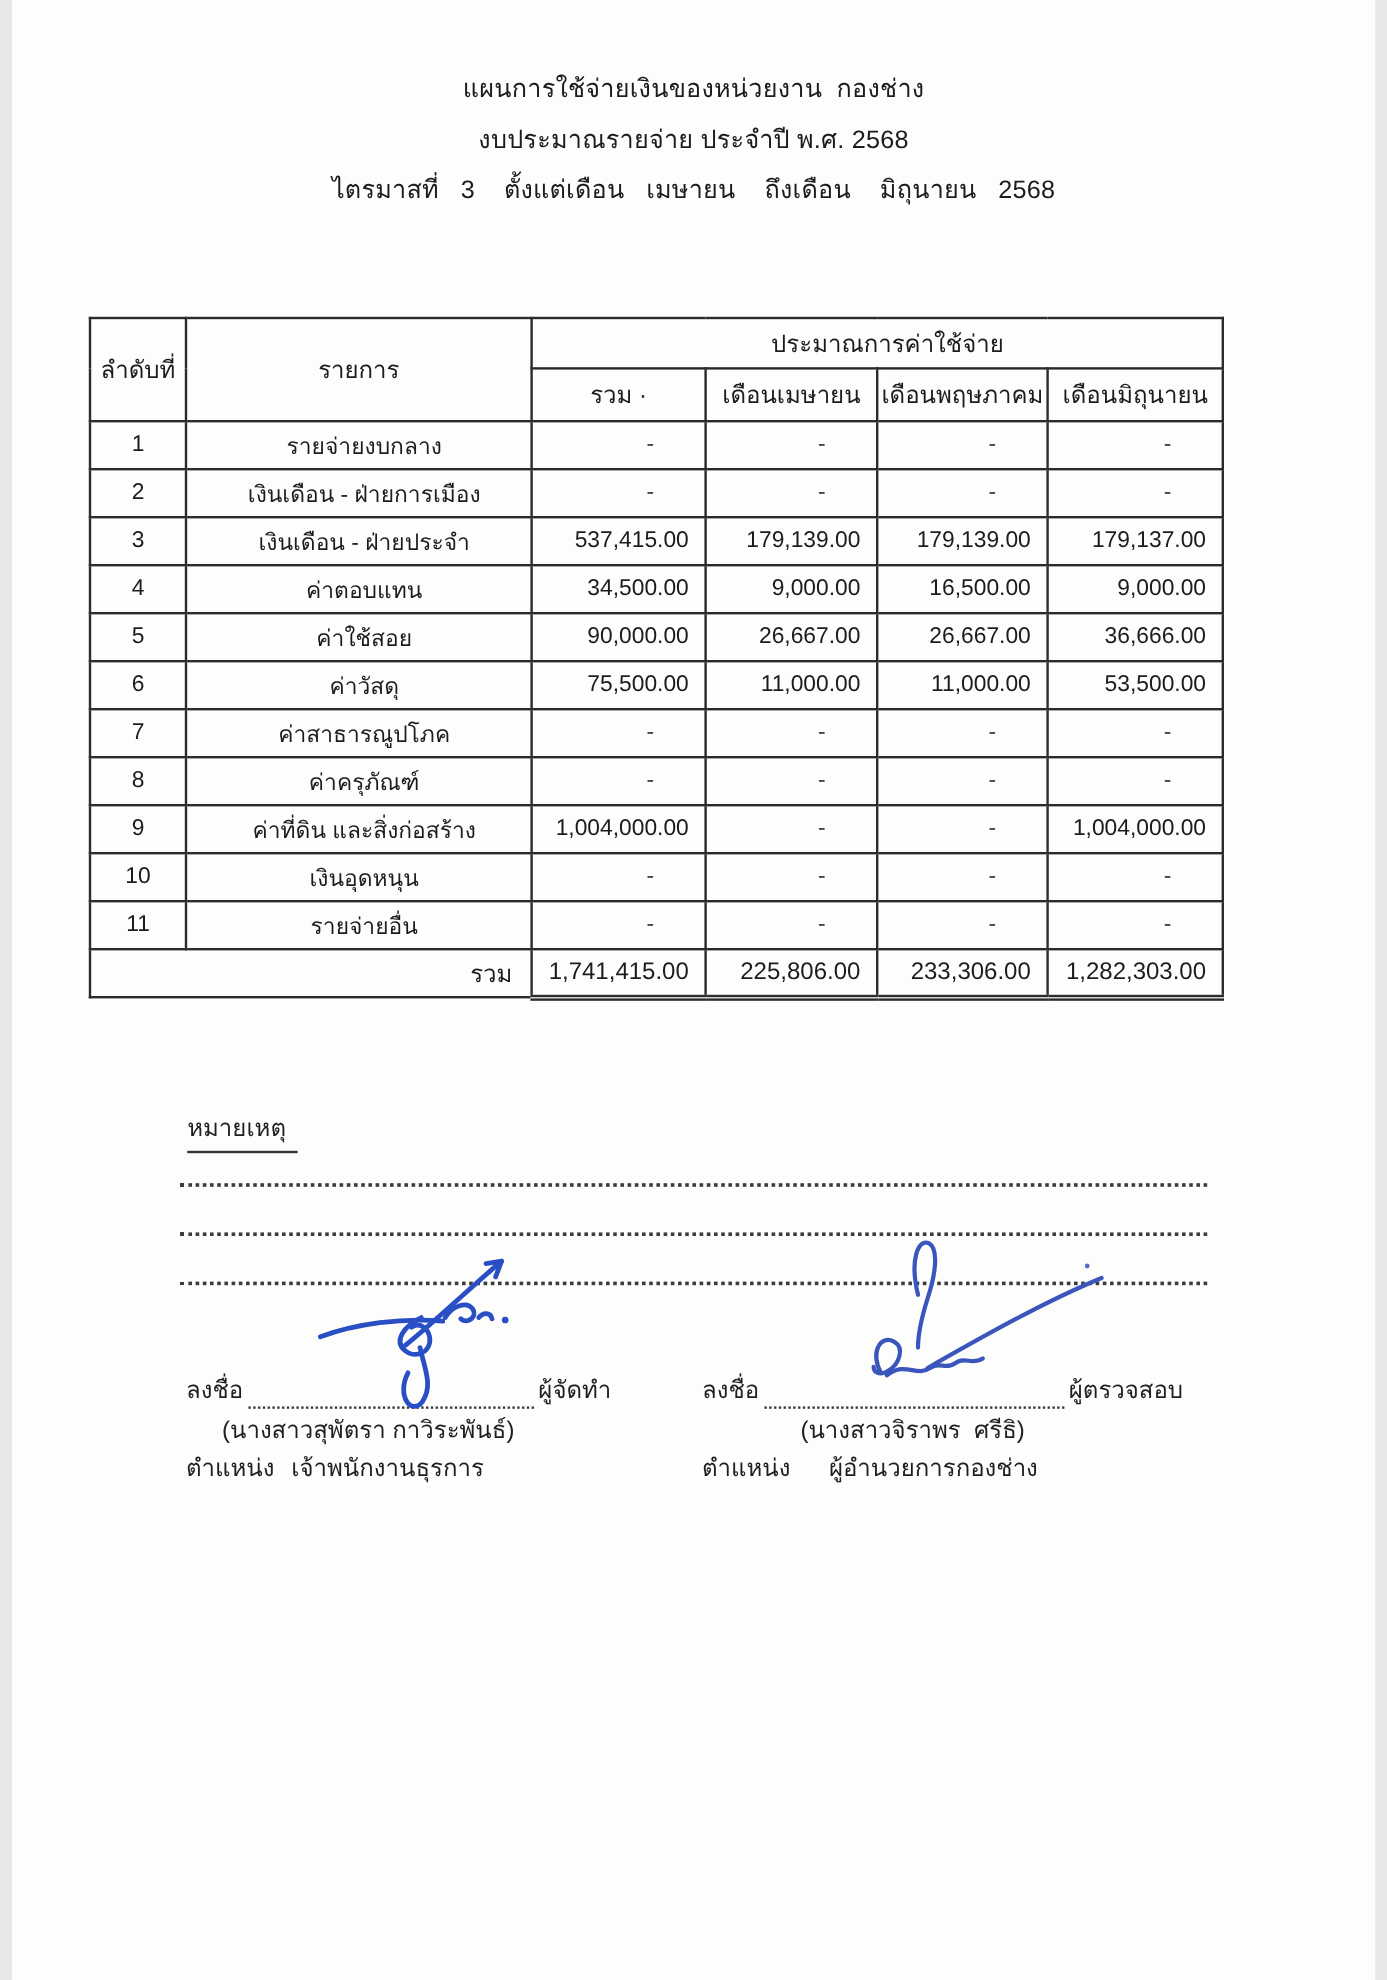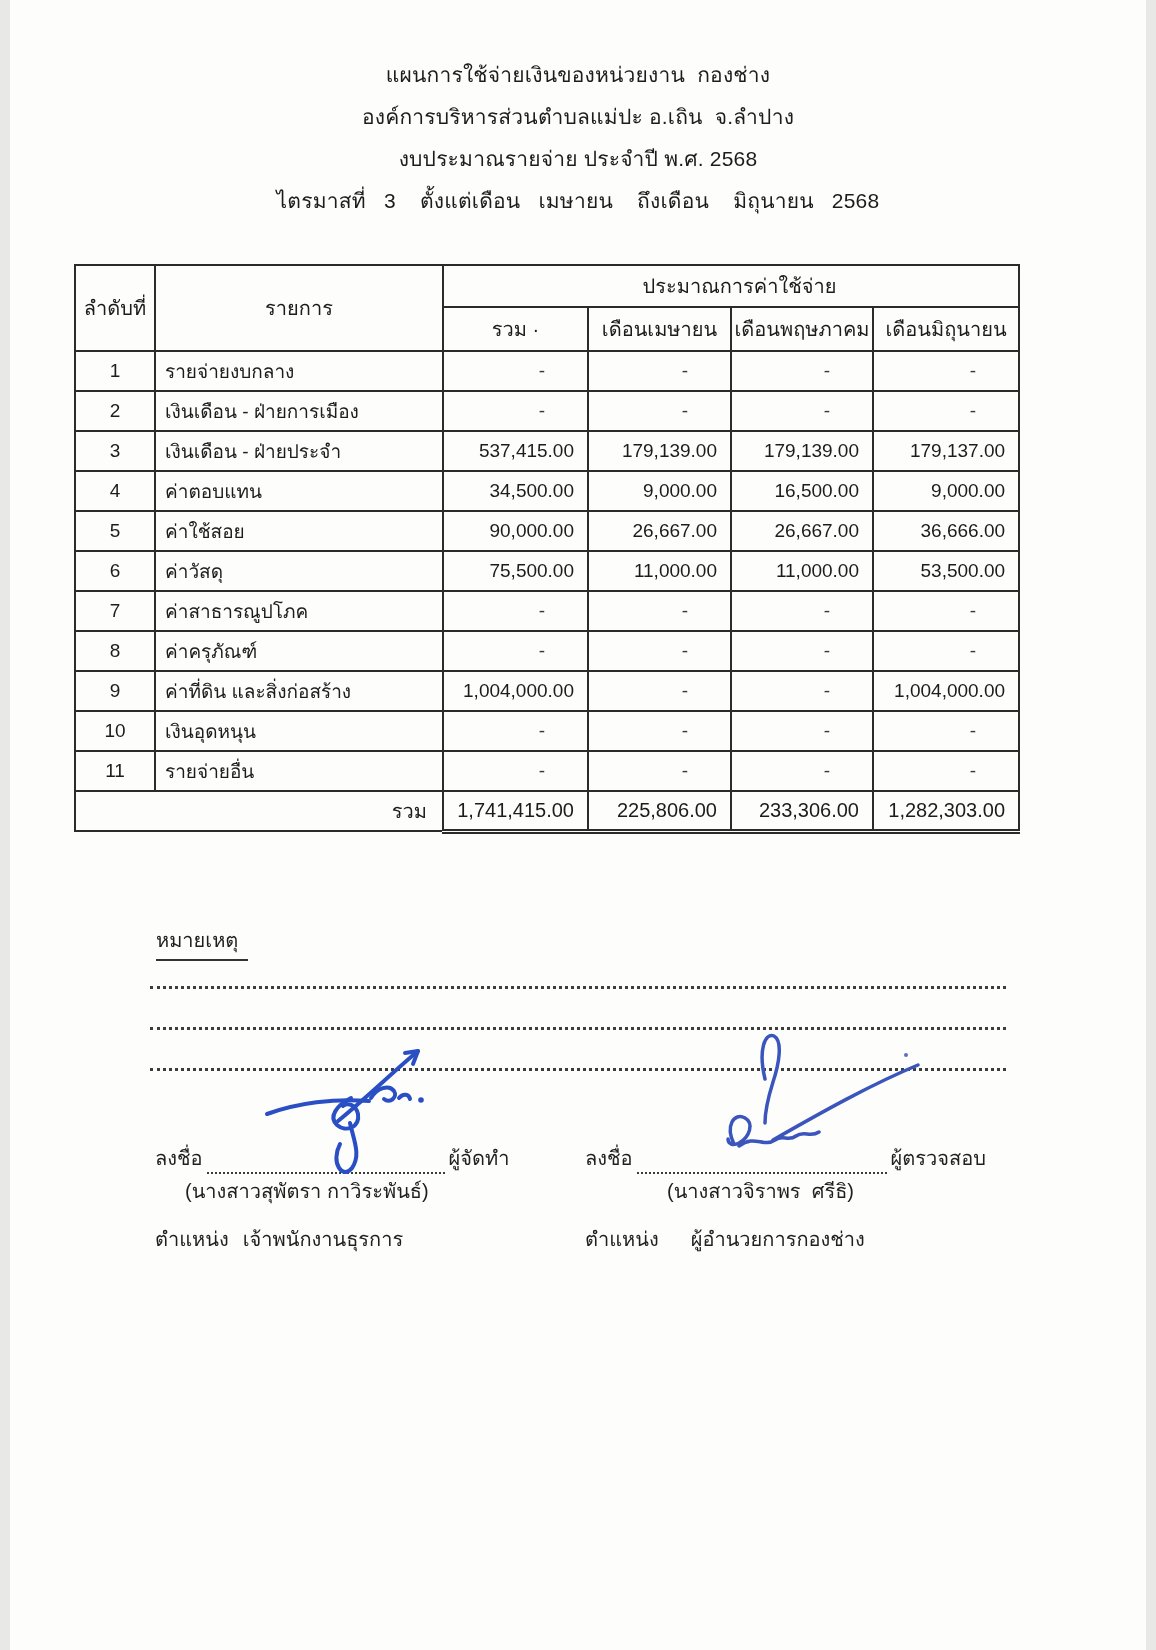--- a/index.html
+++ b/index.html
@@ -125,7 +125,6 @@
 
   <div class="title-block">
     <div class="title-line">แผนการใช้จ่ายเงินของหน่วยงาน  กองช่าง</div>
-    <div class="title-line">องค์การบริหารส่วนตำบลแม่ปะ อ.เถิน  จ.ลำปาง</div>
     <div class="title-line">งบประมาณรายจ่าย ประจำปี พ.ศ. 2568</div>
     <div class="title-line">ไตรมาสที่   3    ตั้งแต่เดือน   เมษายน    ถึงเดือน    มิถุนายน   2568</div>
   </div>

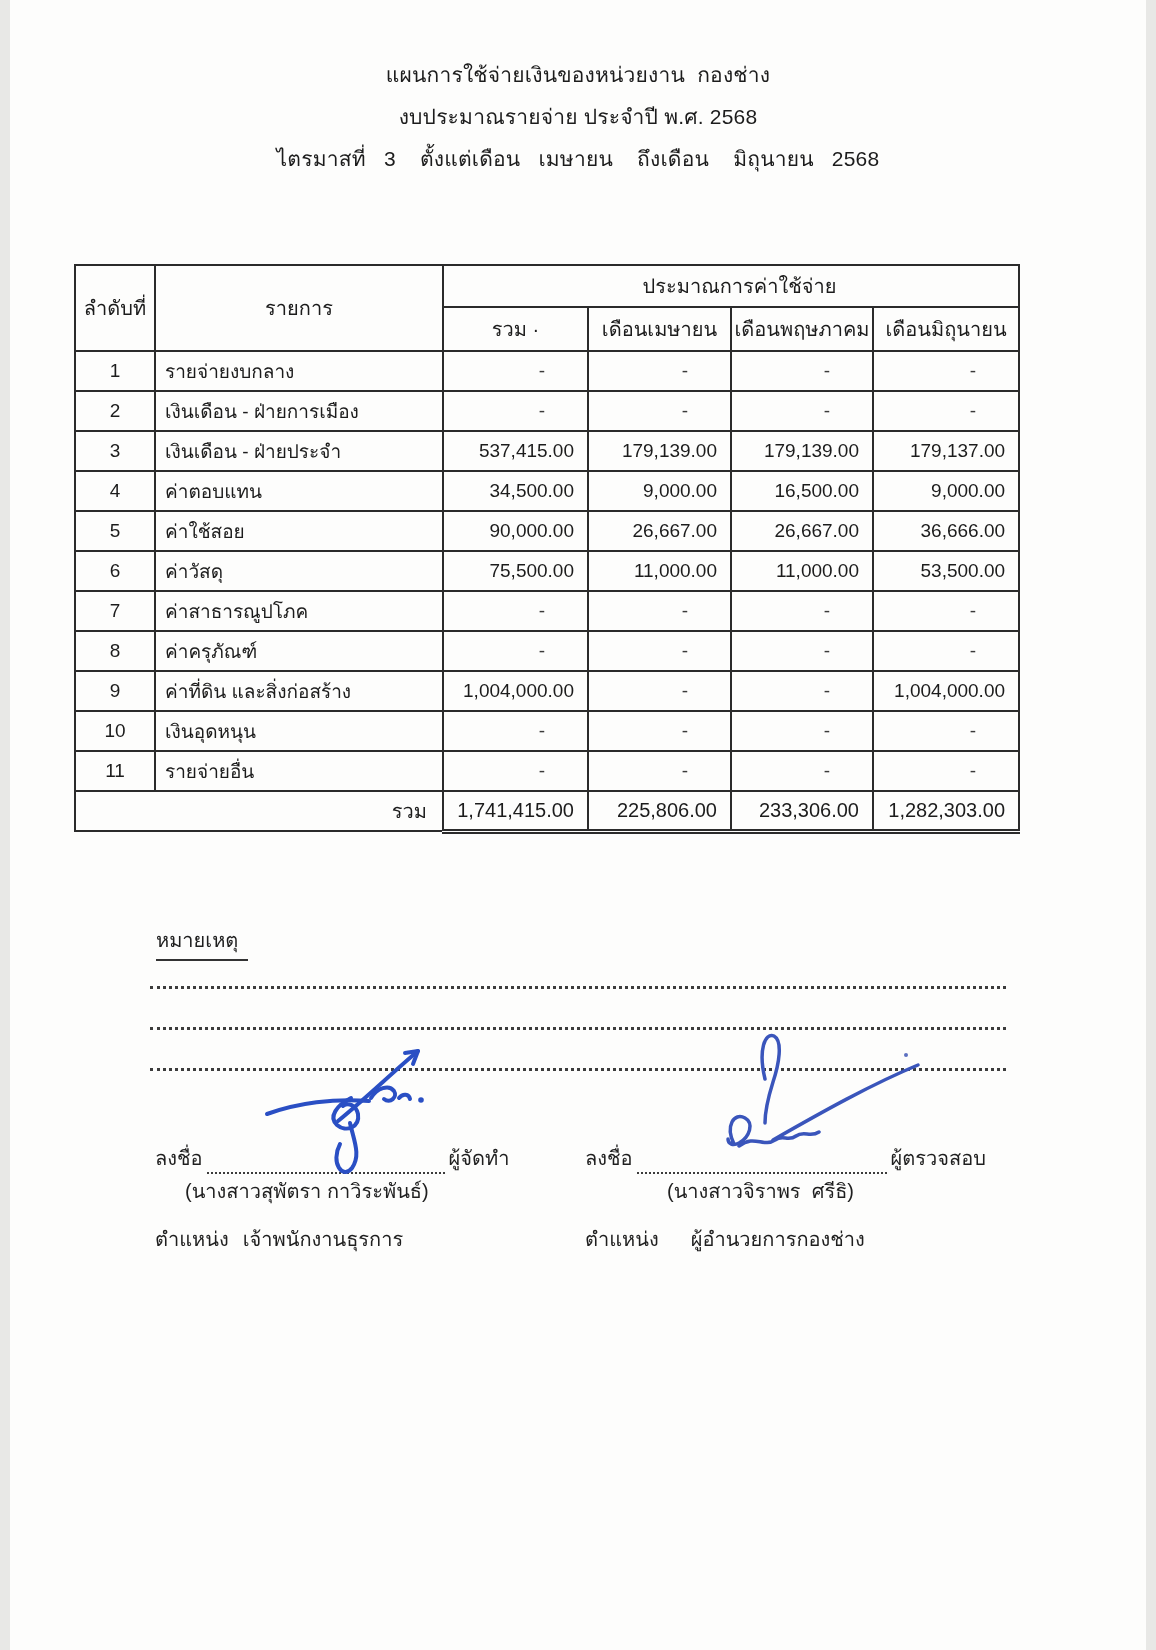--- a/index.html
+++ b/index.html
@@ -60,7 +60,7 @@
   .h-sub   { height: 44px; }
   .doc-table tbody td { height: 40px; }
   .c-no   { text-align: center; }
-  .c-item { text-align: left; padding-left: 9px; }
+  .c-item { text-align: center; padding-left: 9px; }
   .c-num  { text-align: right; padding-right: 13px; }
   .c-num.dash { padding-right: 42px; color: #3a3a3a; }
   .total-label {

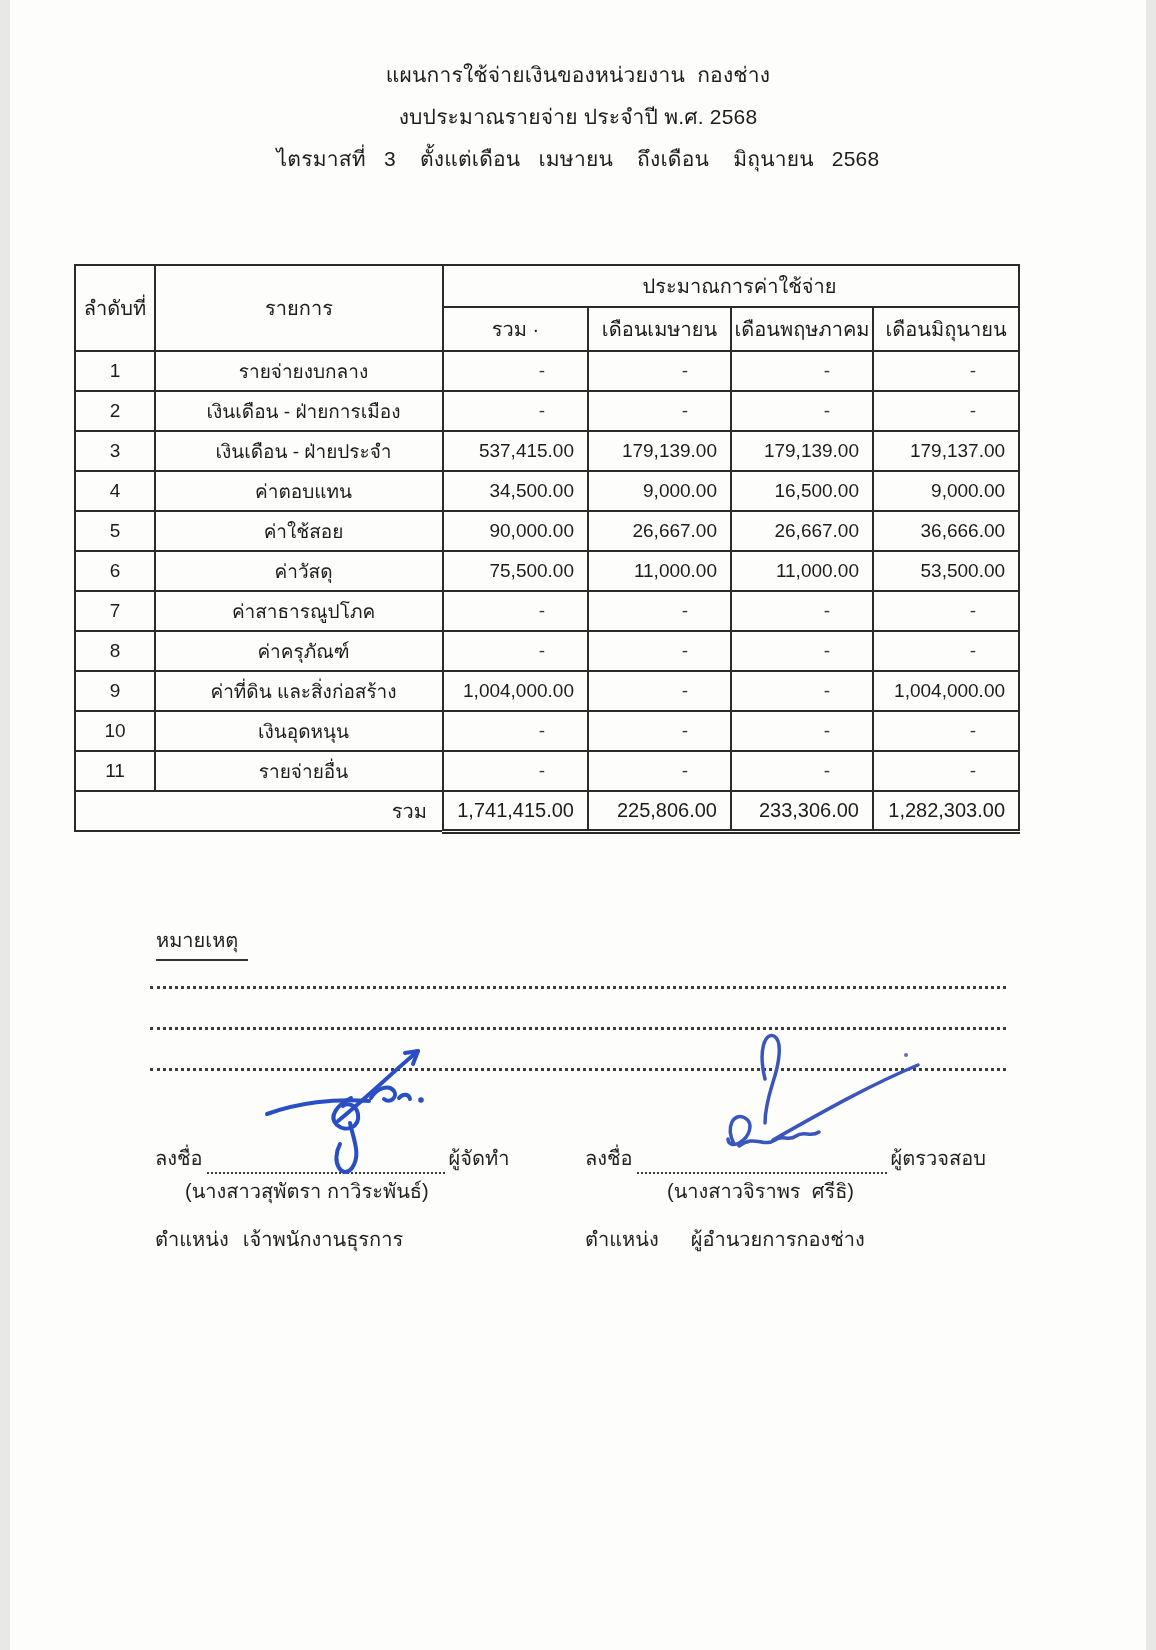--- a/index.html
+++ b/index.html
@@ -109,7 +109,7 @@
   .sig-name { margin-top: 1px; white-space: pre; }
   .sig-left .sig-name  { padding-left: 30px; }
   .sig-right .sig-name { padding-left: 82px; }
-  .sig-position { margin-top: 16px; display: flex; }
+  .sig-position { margin-top: 0; display: flex; }
   .sig-left .sig-position  .pos-gap { width: 14px; }
   .sig-right .sig-position .pos-gap { width: 32px; }
 

